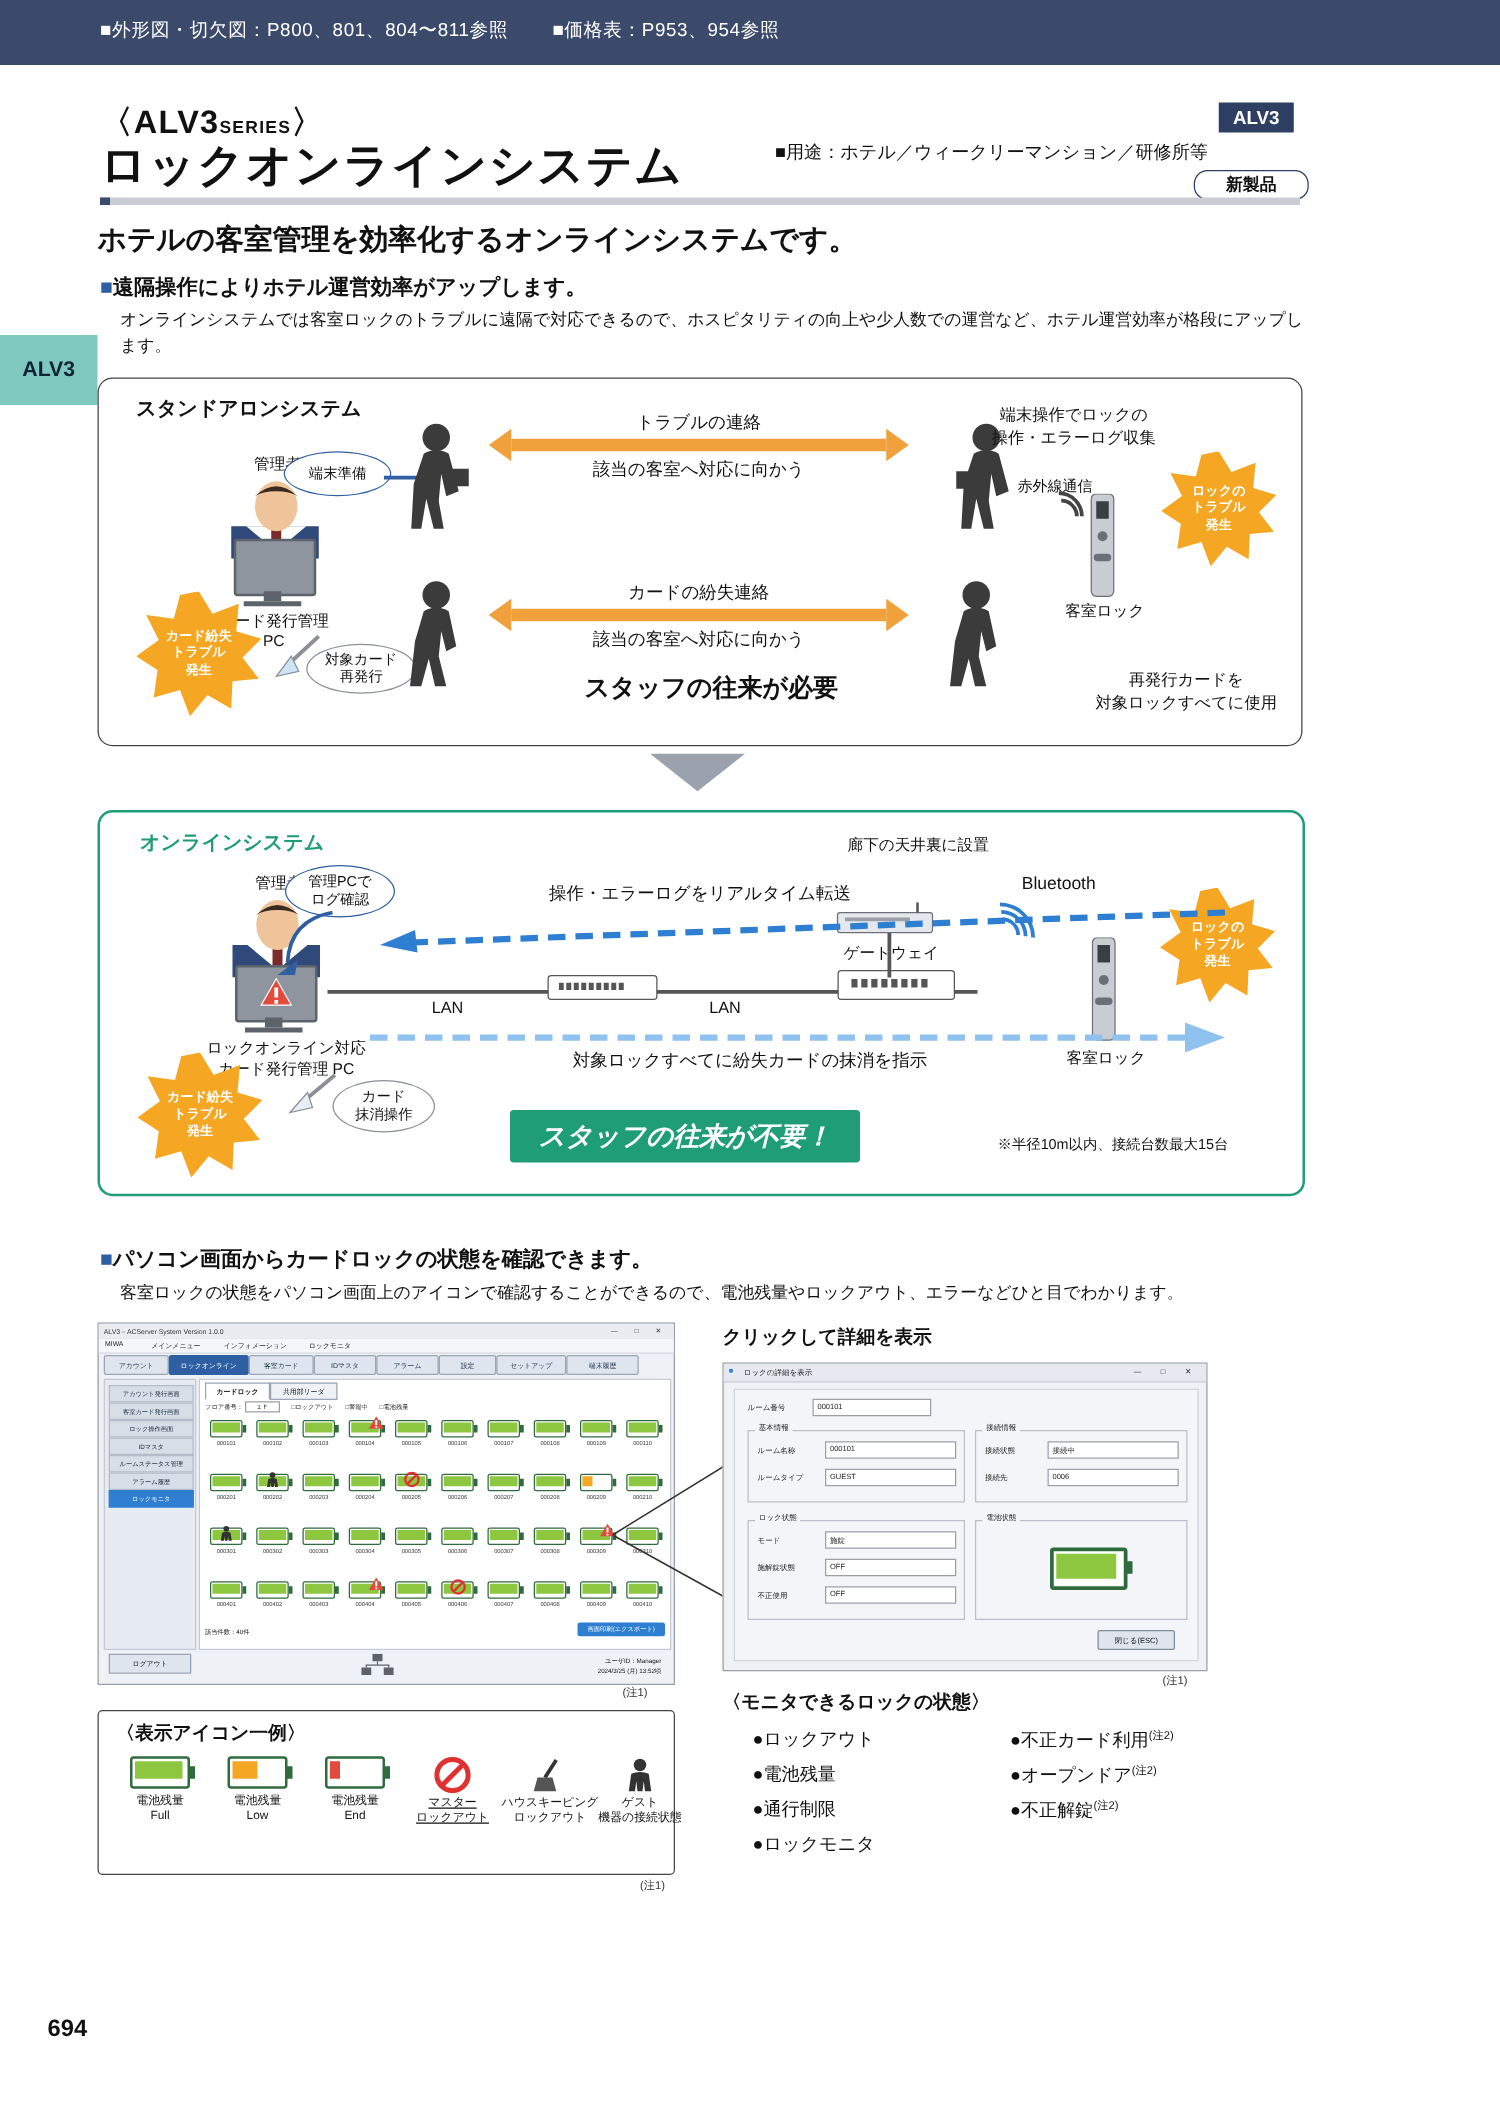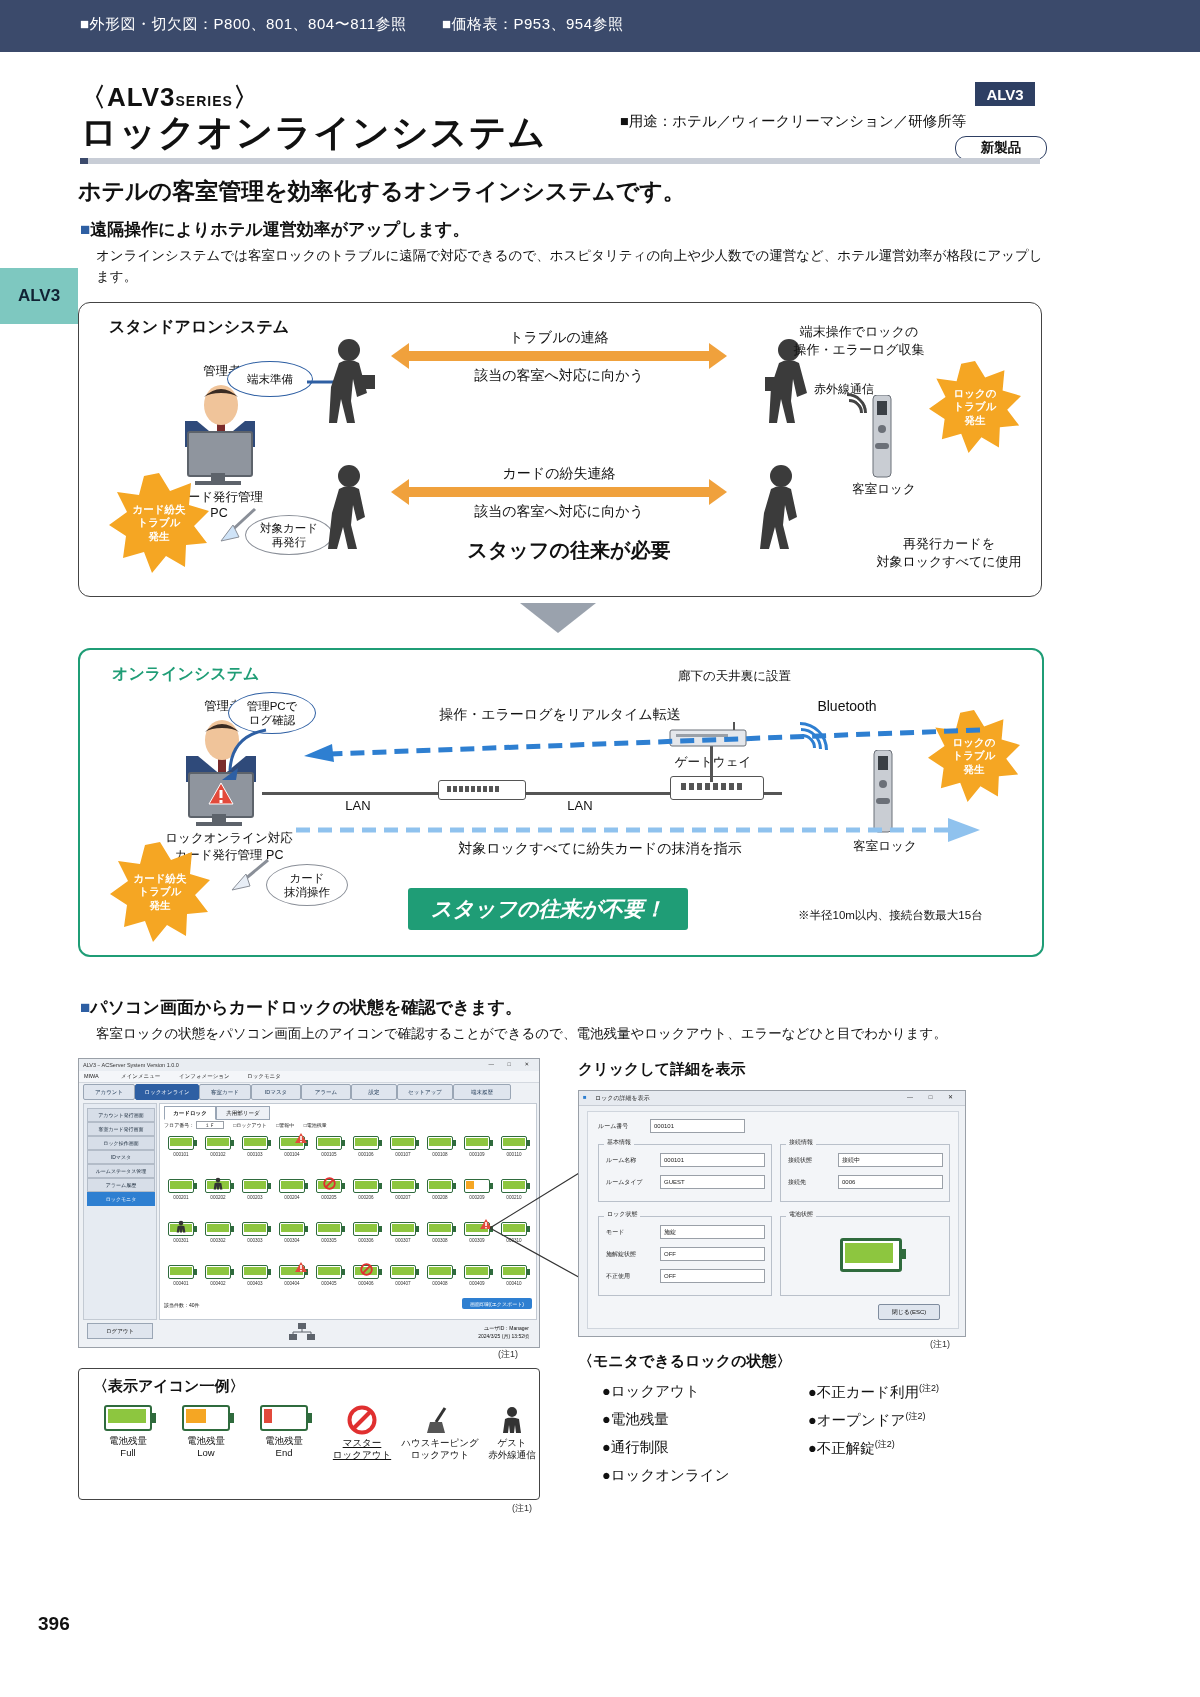--- a/index.html
+++ b/index.html
@@ -778,7 +778,7 @@
         <path d="M8 14 q7 -3 14 0 l2 14 h-5 l-1 -8 l-1 8 h-4 l-1 -8 l-1 8 h-5 z" fill="#333"></path>
       </svg>
       <span style="white-space:pre-line;">ゲスト
-赤外線通信</span>
+機器の接続状態</span>
     </div>
   </div>
   <div class="note1r" style="left:512px;top:1502px;">(注1)</div>

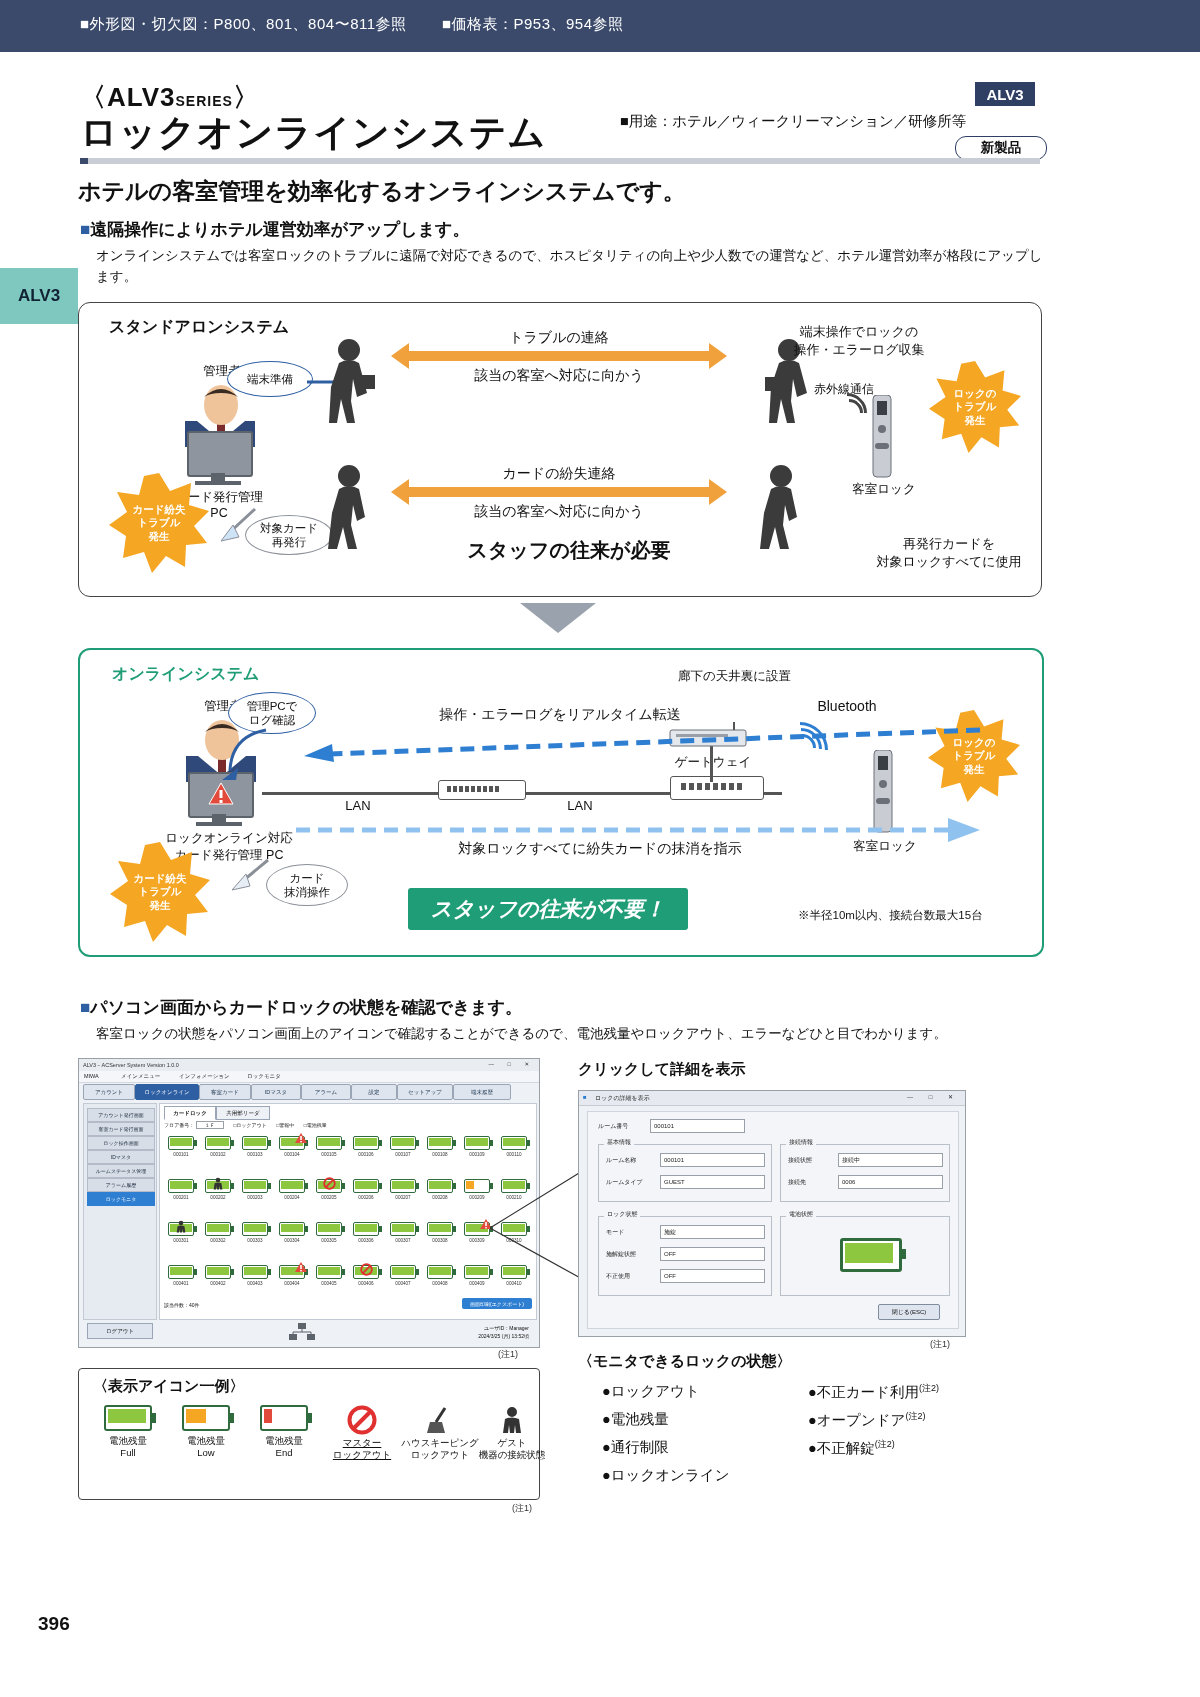--- a/index.html
+++ b/index.html
@@ -787,7 +787,7 @@
   <div class="mon-item" style="left:602px;top:1382px;">●ロックアウト</div>
   <div class="mon-item" style="left:602px;top:1410px;">●電池残量</div>
   <div class="mon-item" style="left:602px;top:1438px;">●通行制限</div>
-  <div class="mon-item" style="left:602px;top:1466px;">●ロックオンライン</div>
+  <div class="mon-item" style="left:602px;top:1466px;">●ロックモニタ</div>
   <div class="mon-item" style="left:808px;top:1382px;"><span>●不正カード利用</span><sup>(注2)</sup></div>
   <div class="mon-item" style="left:808px;top:1410px;"><span>●オープンドア</span><sup>(注2)</sup></div>
   <div class="mon-item" style="left:808px;top:1438px;"><span>●不正解錠</span><sup>(注2)</sup></div>

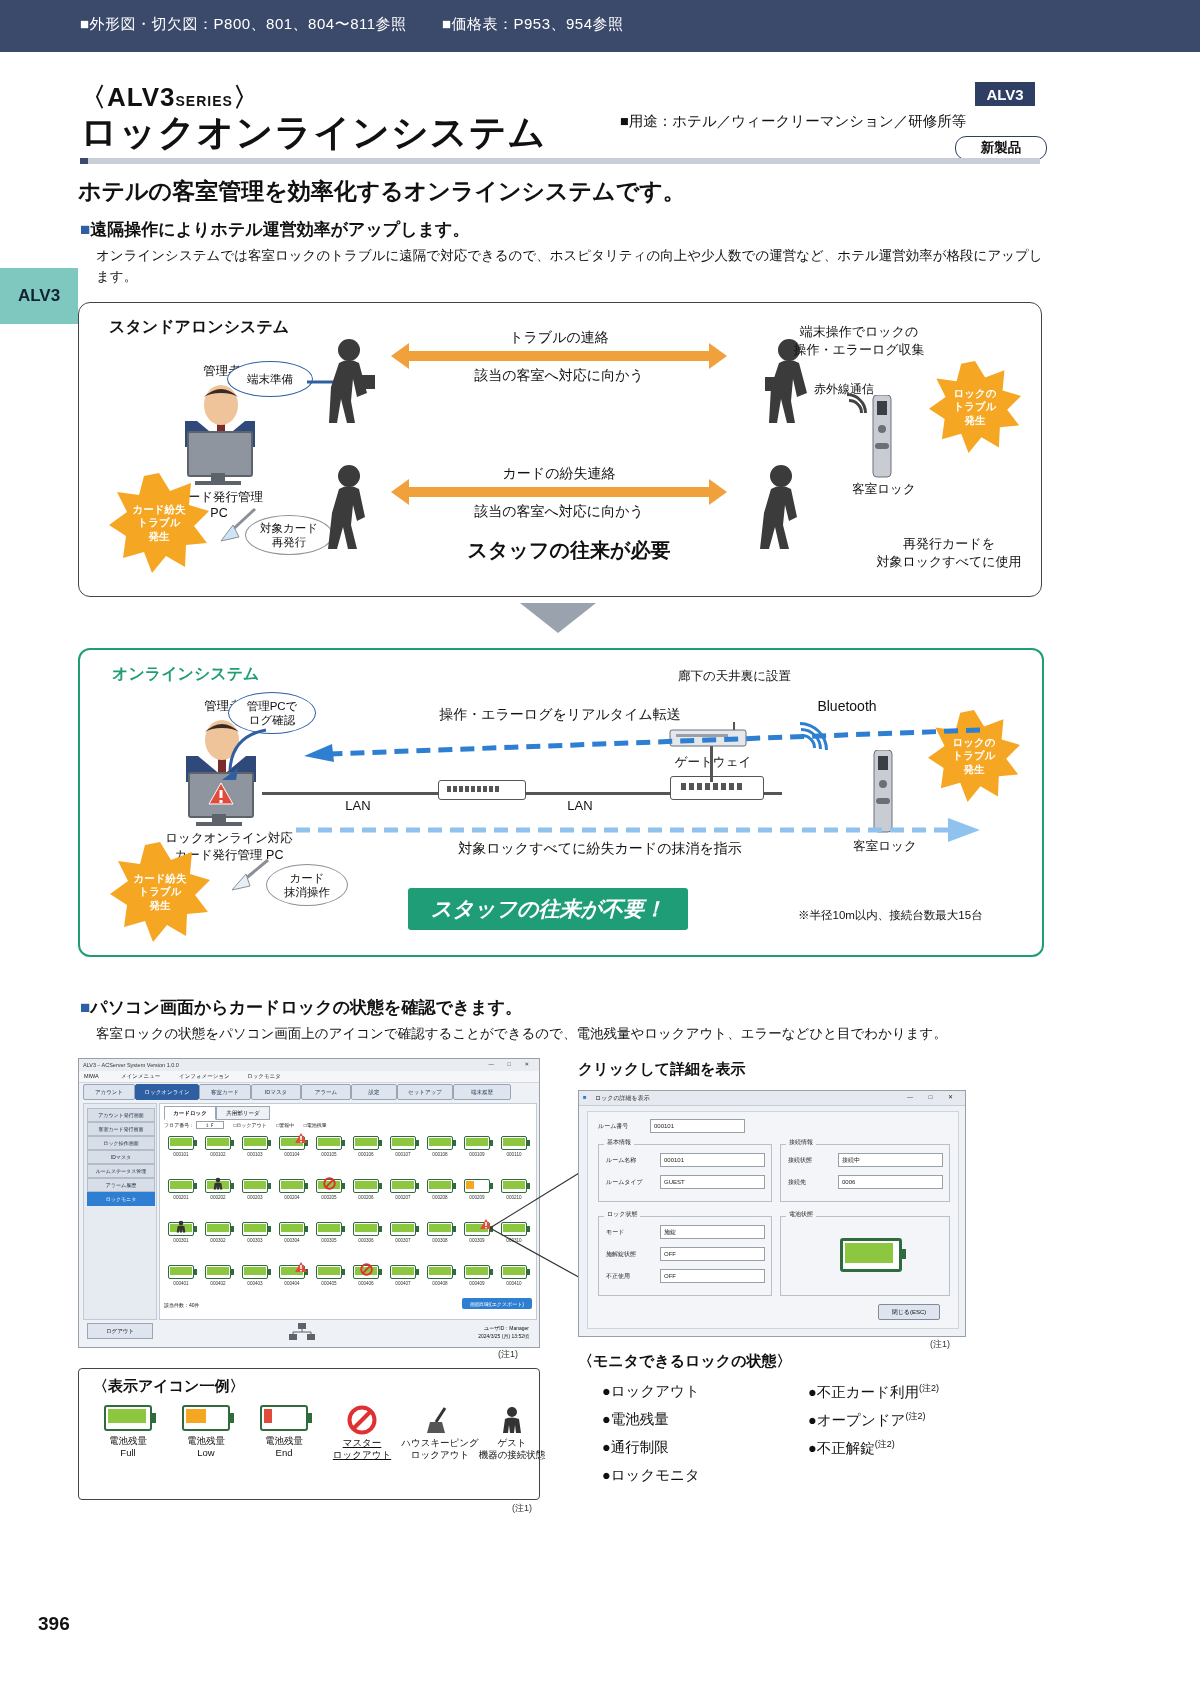--- a/index.html
+++ b/index.html
@@ -793,7 +793,7 @@
   <div class="mon-item" style="left:808px;top:1438px;"><span>●不正解錠</span><sup>(注2)</sup></div>
 
 
-  <div class="pageno">396</div>
+  <div class="pageno">694</div>
 </div>
 
 </body></html>

